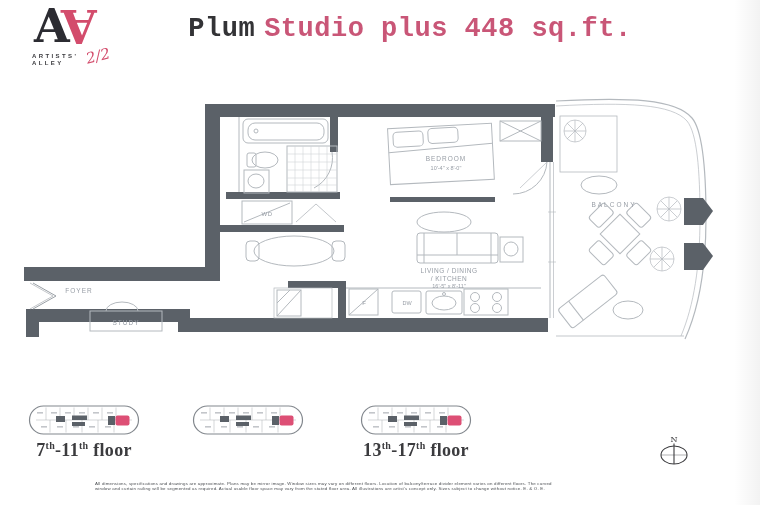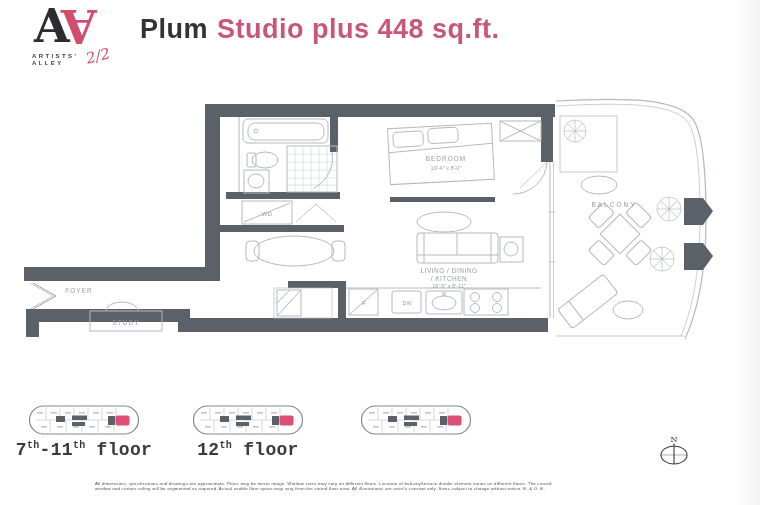--- a/index.html
+++ b/index.html
@@ -20,8 +20,8 @@
                font-size:15px;color:#d34c6c;transform:rotate(-14deg)}
 
   
-  .title{position:absolute;left:140px;top:14px;width:540px;
-         font-family:Liberation Sans, sans-serif;font-weight:bold;font-size:27px;letter-spacing:.5px}
+  .title{position:absolute;left:140px;top:14px;width:540px;text-align:center;
+         font-family:Liberation Mono, monospace;font-weight:bold;font-size:27px;letter-spacing:.5px}
   .t-name{color:#333336;margin-right:9px}
   .t-rest{color:#c95677}
 

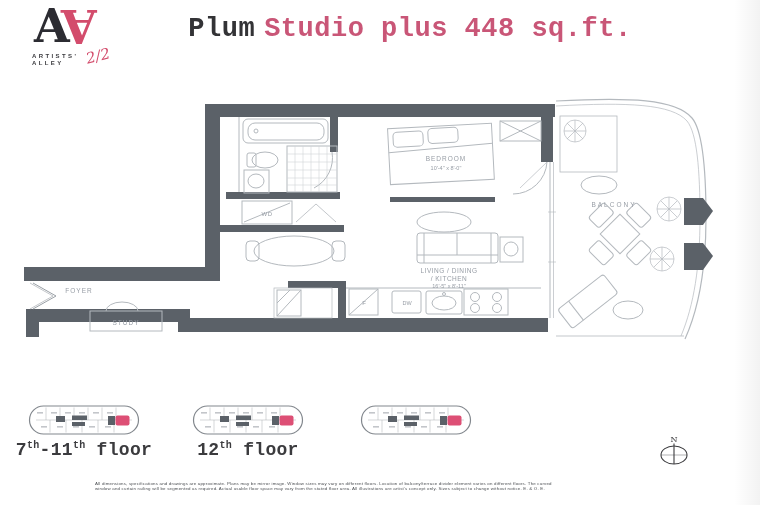--- a/index.html
+++ b/index.html
@@ -33,7 +33,7 @@
   .kp{position:absolute;top:404px;width:160px;text-align:center}
   #kp1{left:4px}#kp2{left:168px}#kp3{left:336px}#kp4{left:498px}
   .kp svg{display:block;margin:0 auto}
-  .kp-label{margin-top:4px;font-family:Liberation Mono, monospace;font-weight:bold;font-size:18px;
+  .kp-label{margin-top:4px;font-family:Liberation Serif, serif;font-weight:bold;font-size:18px;
             color:#3b3b3e;letter-spacing:.3px;white-space:nowrap}
   .kp-label sup{font-size:10px}
   .compass{position:absolute;left:652px;top:433px}

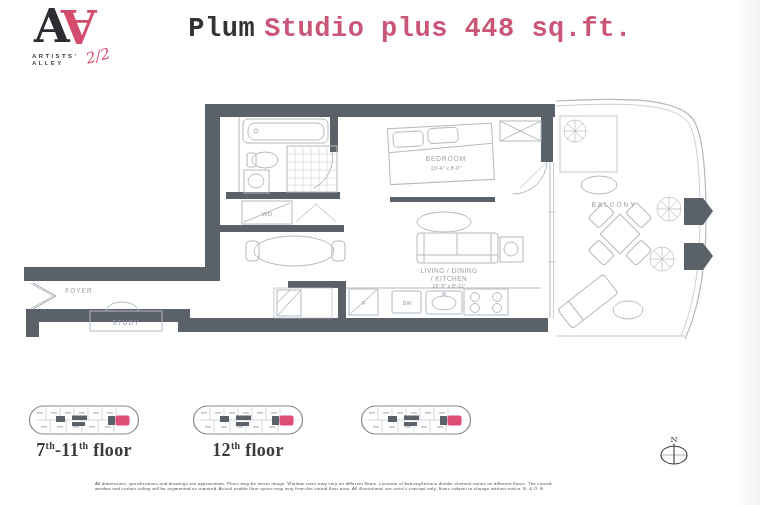--- a/index.html
+++ b/index.html
@@ -277,7 +277,6 @@
     <svg width="112" height="32">
         <use href="#kp-symbol"></use>
       </svg>
-    <div class="kp-label">12<sup>th</sup> floor</div>
   </div>
   <div class="kp" id="kp3">
     <svg width="112" height="32">

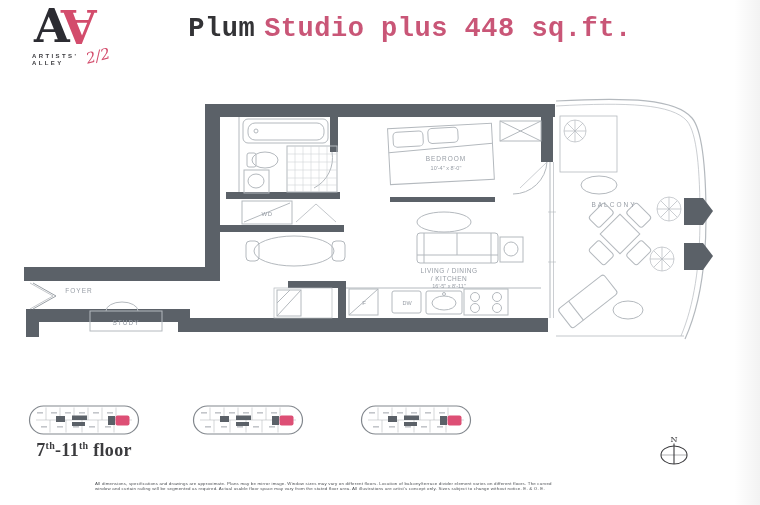--- a/index.html
+++ b/index.html
@@ -282,6 +282,7 @@
     <svg width="112" height="32">
         <use href="#kp-symbol"></use>
       </svg>
+    <div class="kp-label">13<sup>th</sup>-17<sup>th</sup> floor</div>
   </div>
 
   <div class="compass">

